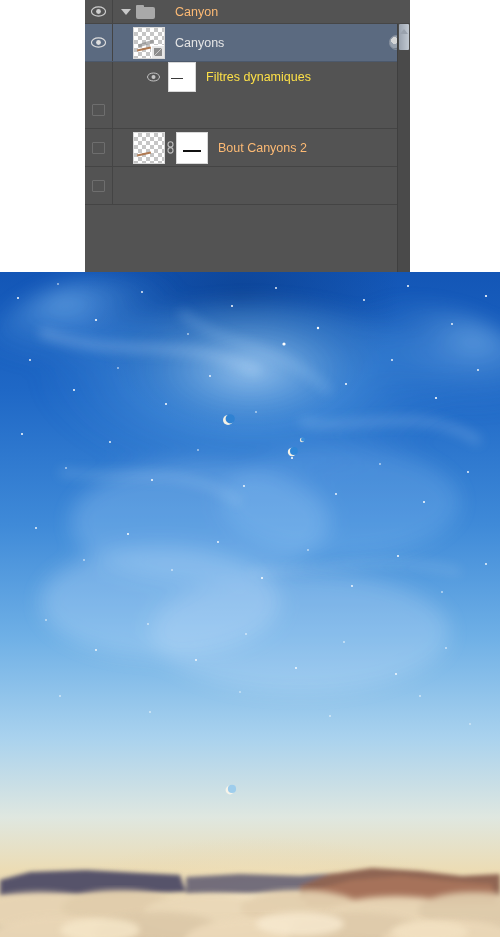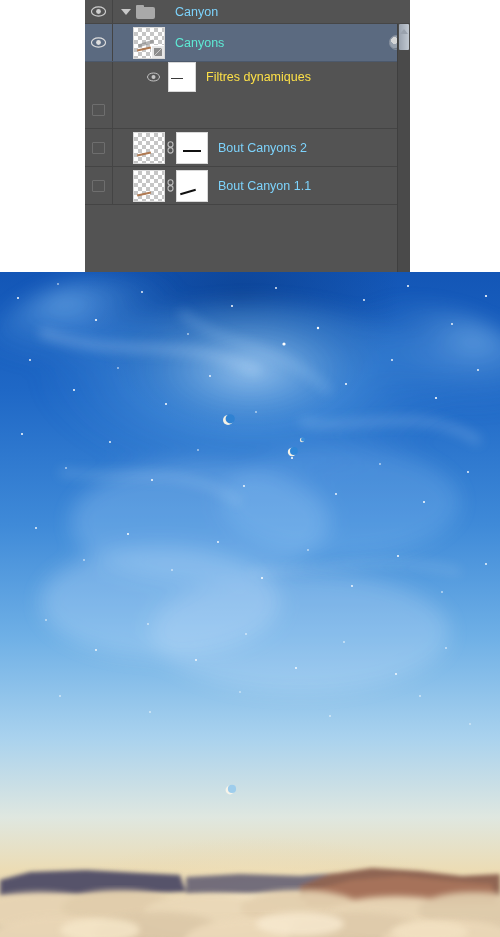--- a/index.html
+++ b/index.html
@@ -54,7 +54,7 @@
   .link{width:11px;min-width:11px;display:flex;align-items:center;justify-content:center;color:#b9b9b9;}
   .link svg{display:block;}
 
-  .label{color:#7dd3fc;font-size:12.5px;margin-left:10px;white-space:nowrap;overflow:hidden;text-overflow:ellipsis;}
+  .label{color:#fdba74;font-size:12.5px;margin-left:10px;white-space:nowrap;overflow:hidden;text-overflow:ellipsis;}
   .row.selected .label{color:#5eead4;}
   .label.sub{font-size:12.5px;color:#fde047;}
 

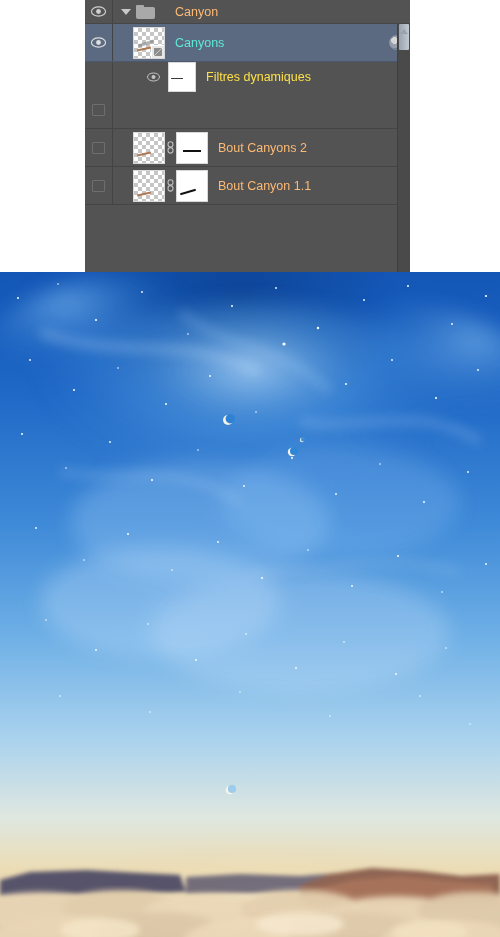--- a/index.html
+++ b/index.html
@@ -55,7 +55,7 @@
   .link svg{display:block;}
 
   .label{color:#fdba74;font-size:12.5px;margin-left:10px;white-space:nowrap;overflow:hidden;text-overflow:ellipsis;}
-  .row.selected .label{color:#5eead4;}
+  .row.selected .label{color:#e5e5e5;}
   .label.sub{font-size:12.5px;color:#fde047;}
 
   .indent12{width:12px;flex:0 0 auto;}

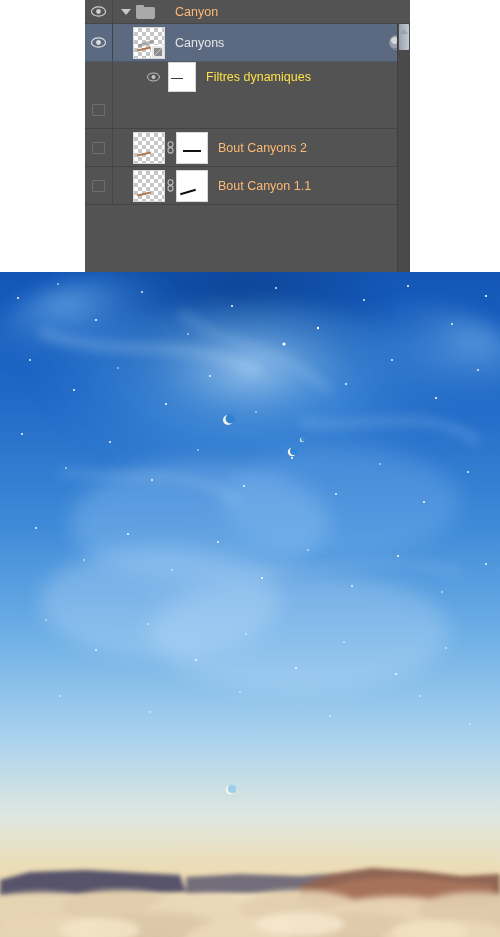--- a/index.html
+++ b/index.html
@@ -192,22 +192,6 @@
       <div class="row">
         <div class="eyecell">
           <span class="vbox"></span>
-        </div>
-        <div class="content">
-          <span class="indent12"></span>
-          <span class="thumb checker">
-              <i class="streak" style="top:22px"></i>
-            </span>
-          <span class="link">
-            <svg width="9" height="13" viewBox="0 0 9 13">
-              <rect x="2" y="0.8" width="5" height="5.2" rx="2.6" fill="none" stroke="#bdbdbd" stroke-width="1.1"></rect>
-              <rect x="2" y="6.6" width="5" height="5.5" rx="2.6" fill="none" stroke="#bdbdbd" stroke-width="1.1"></rect>
-            </svg>
-          </span>
-          <span class="thumb maskthumb">
-              <i class="mcurve"></i>
-            </span>
-          <span class="label">Bout Canyon 1.1</span>
         </div>
       </div>
 

